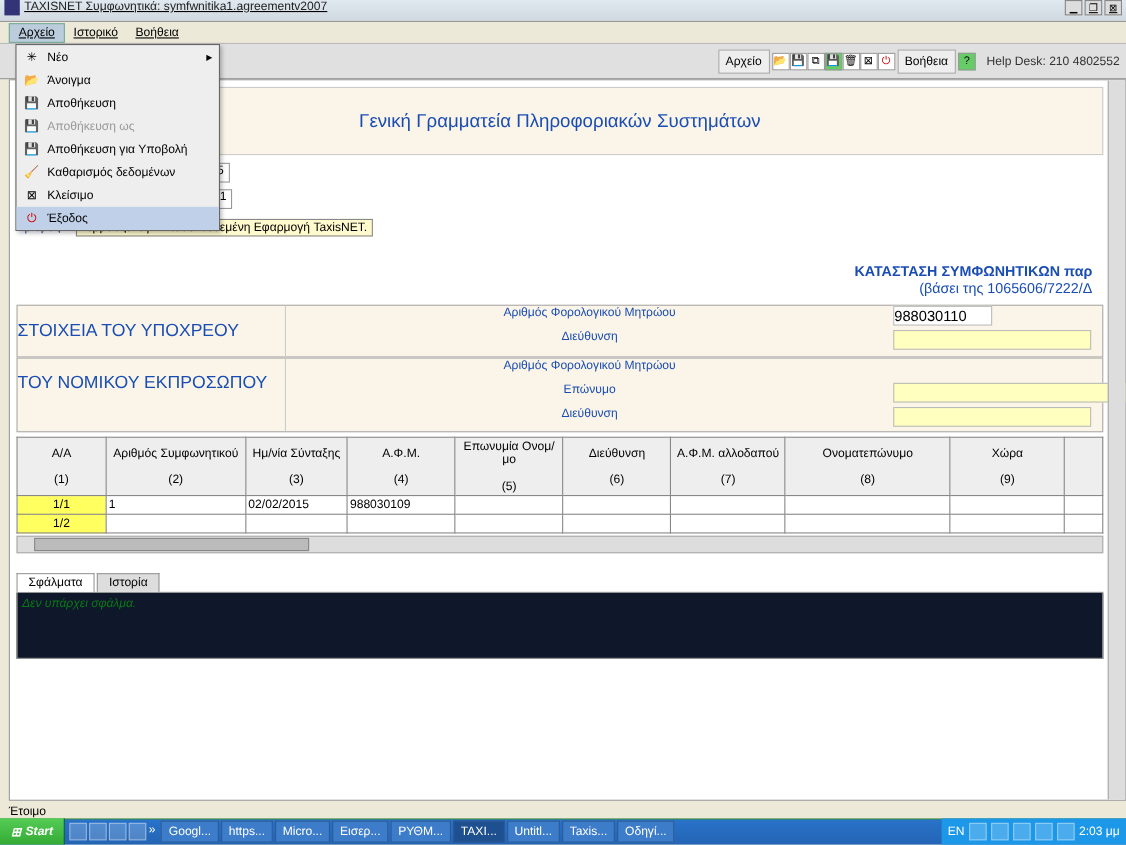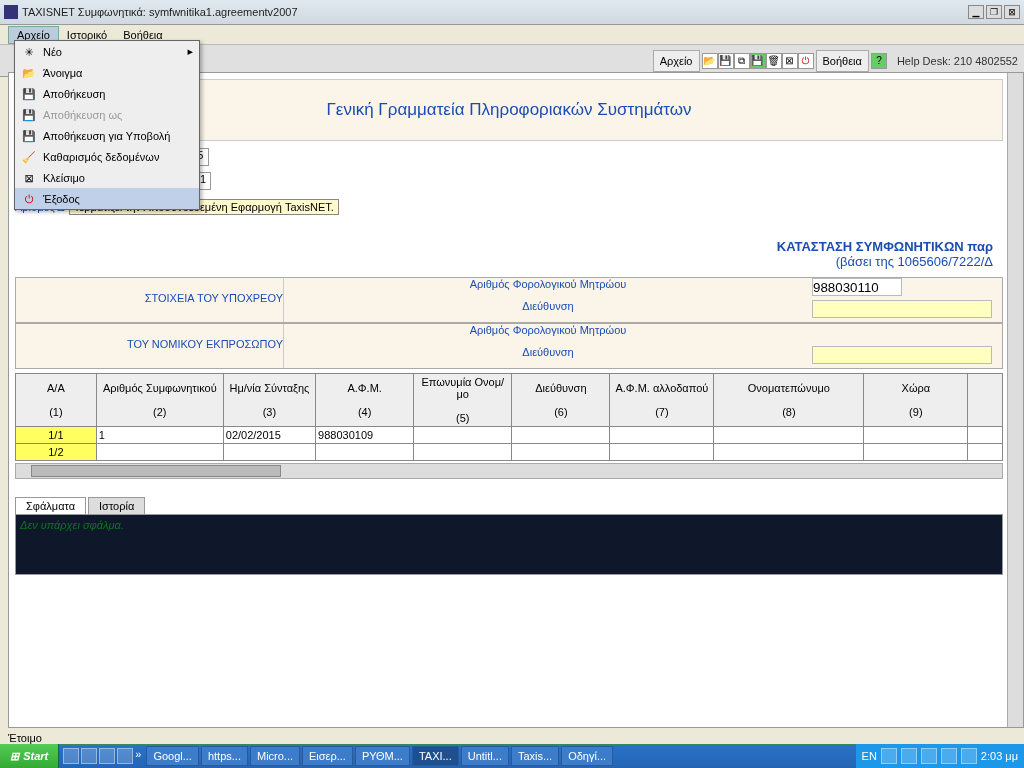--- a/index.html
+++ b/index.html
@@ -4,7 +4,7 @@
 <style>
 * { margin: 0; padding: 0; box-sizing: border-box; }
 body { font-family: Arial, sans-serif; font-size: 11px; background: #ece9d8; width: 1024px; height: 768px; overflow: hidden; position: relative; }
-.titlebar { background: linear-gradient(#e0e8f0,#d0d8e0); height: 20px; display: flex; align-items: center; padding: 12px 4px; border-bottom: 1px solid #999; }
+.titlebar { background: linear-gradient(#e0e8f0,#d0d8e0); height: 20px; display: flex; align-items: flex-start; padding: 0 4px; border-bottom: 1px solid #999; text-decoration: underline; }
 .titlebar-icon { width: 14px; height: 14px; background: #337; margin-right: 4px; }
 .titlebar-text { flex: 1; font-size: 11px; color: #222; }
 .titlebar-btns { display: flex; gap: 2px; }

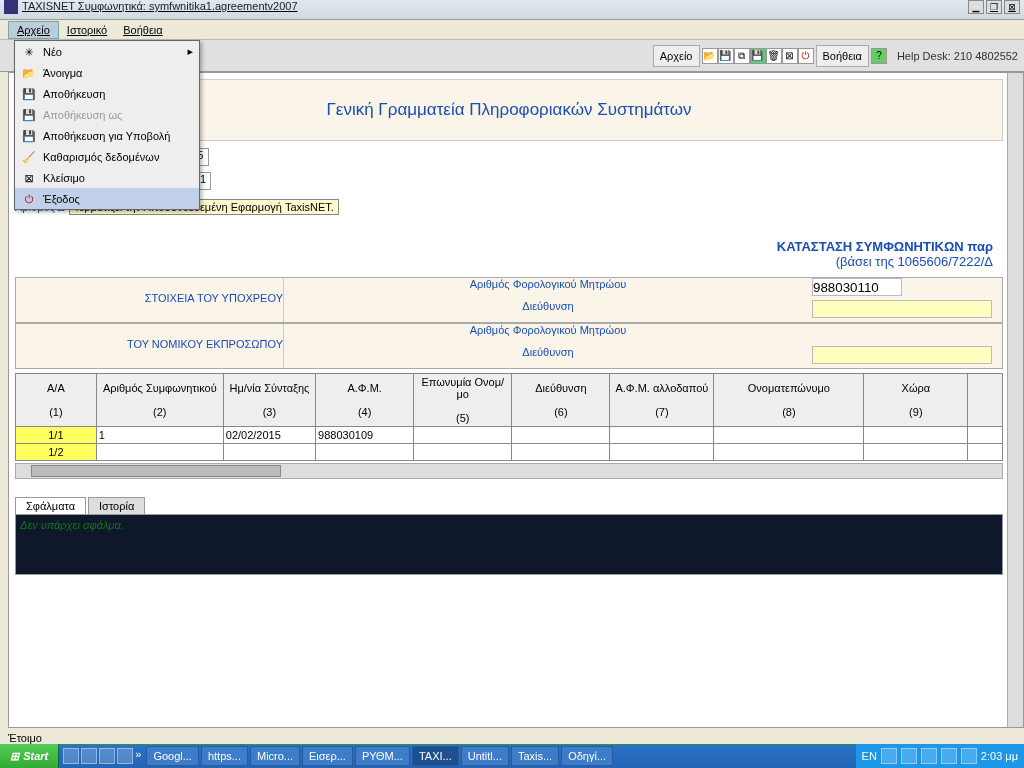--- a/index.html
+++ b/index.html
@@ -31,7 +31,7 @@
 .header-link { color: #1a4db3; font-size: 17px; text-align: center; }
 .big-title { text-align: right; color: #1a4db3; font-size: 13px; font-weight: bold; padding-right: 10px; }
 .section-row { display: flex; border: 1px solid #aaa; background: #faf5e8; }
-.section-label { width: 268px; text-align: right; color: #1a4db3; font-size: 11px; padding: 14px 0; border-right: 1px solid #ccc; }
+.section-label { width: 244px; text-align: left; color: #1a4db3; font-size: 16px; padding: 14px 0; border-right: 1px solid #ccc; }
 .section-fields { flex: 1; }
 .sf-row { display: flex; align-items: flex-start; height: 22px; }
 .sf-label { flex: 1; text-align: center; color: #1a4db3; }

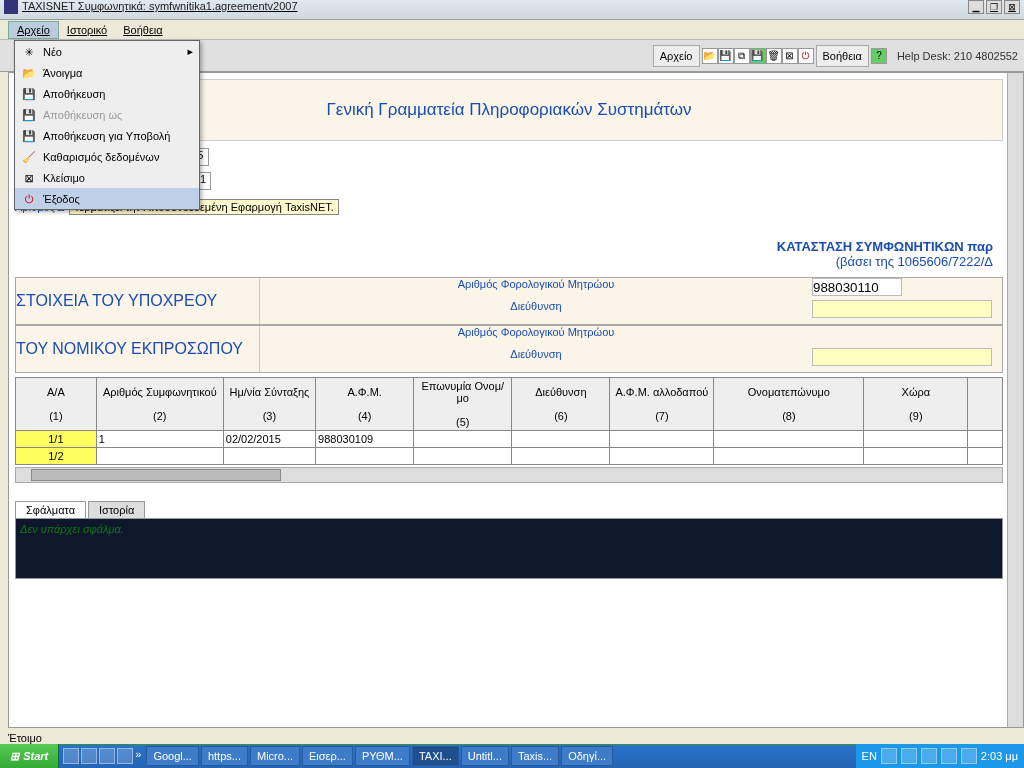--- a/index.html
+++ b/index.html
@@ -178,6 +178,10 @@
             <div class="sf-input"></div>
           </div>
         <div class="sf-row">
+            <span class="sf-label">Επώνυμο</span>
+            <div class="sf-input"><input class="yellow-in" style="width: 220px;"></div>
+          </div>
+        <div class="sf-row">
             <span class="sf-label">Διεύθυνση</span>
             <div class="sf-input"><input class="yellow-in" style="width: 180px;"></div>
           </div>

